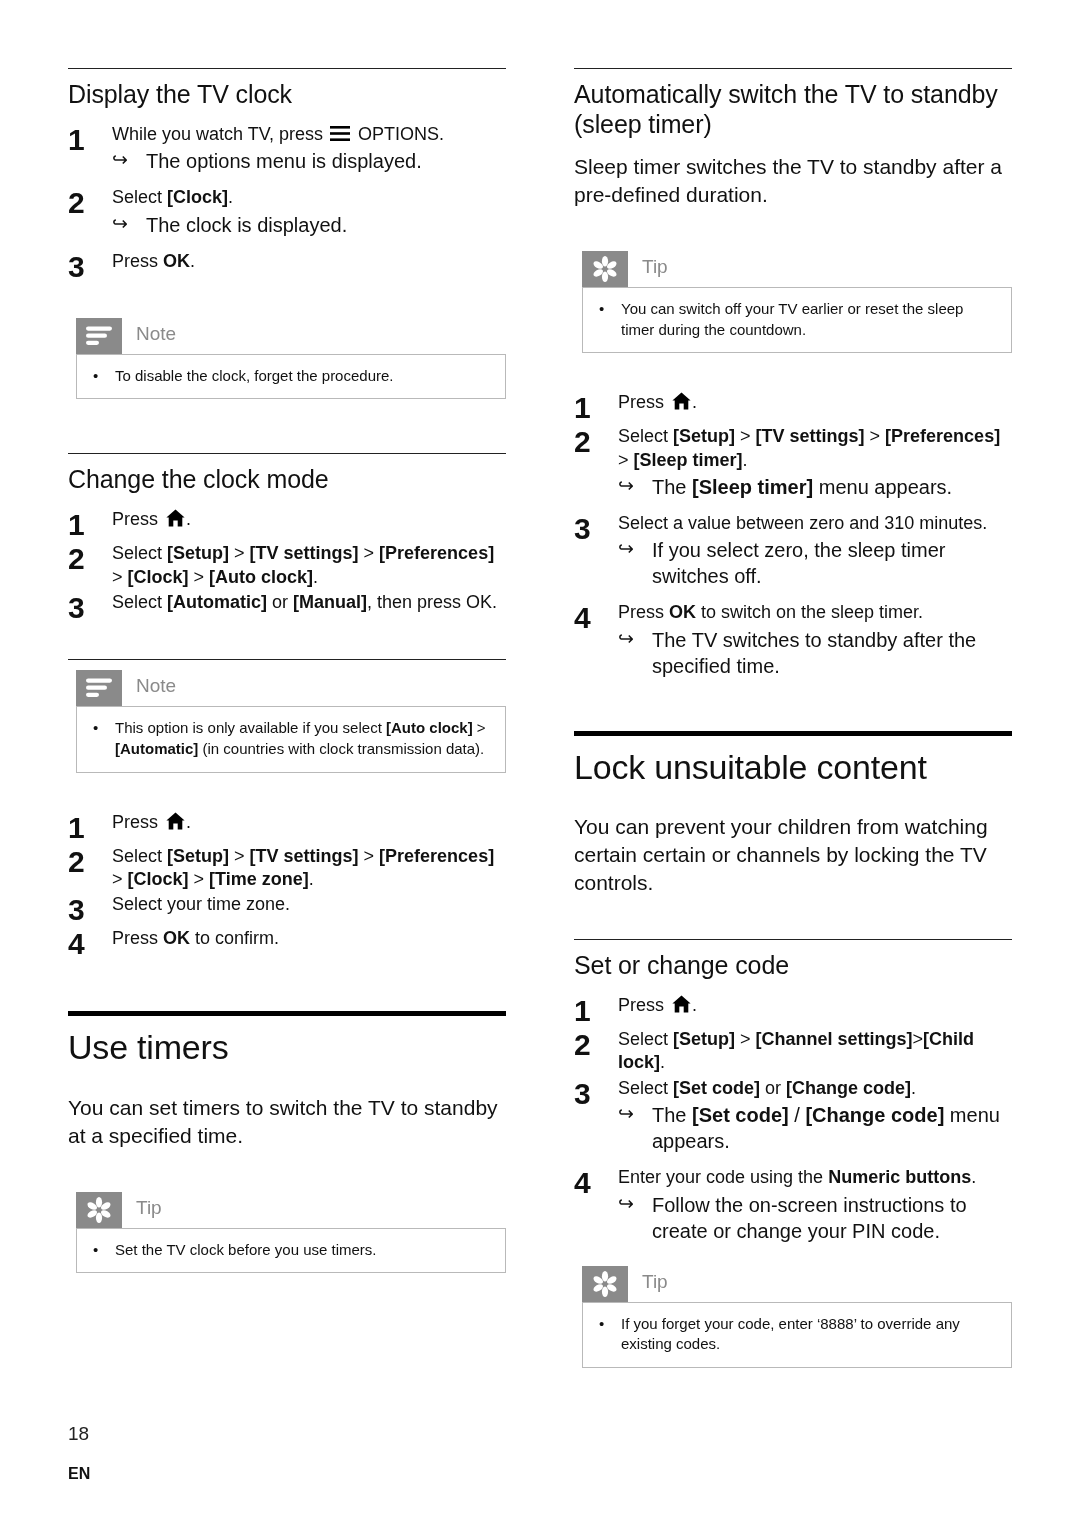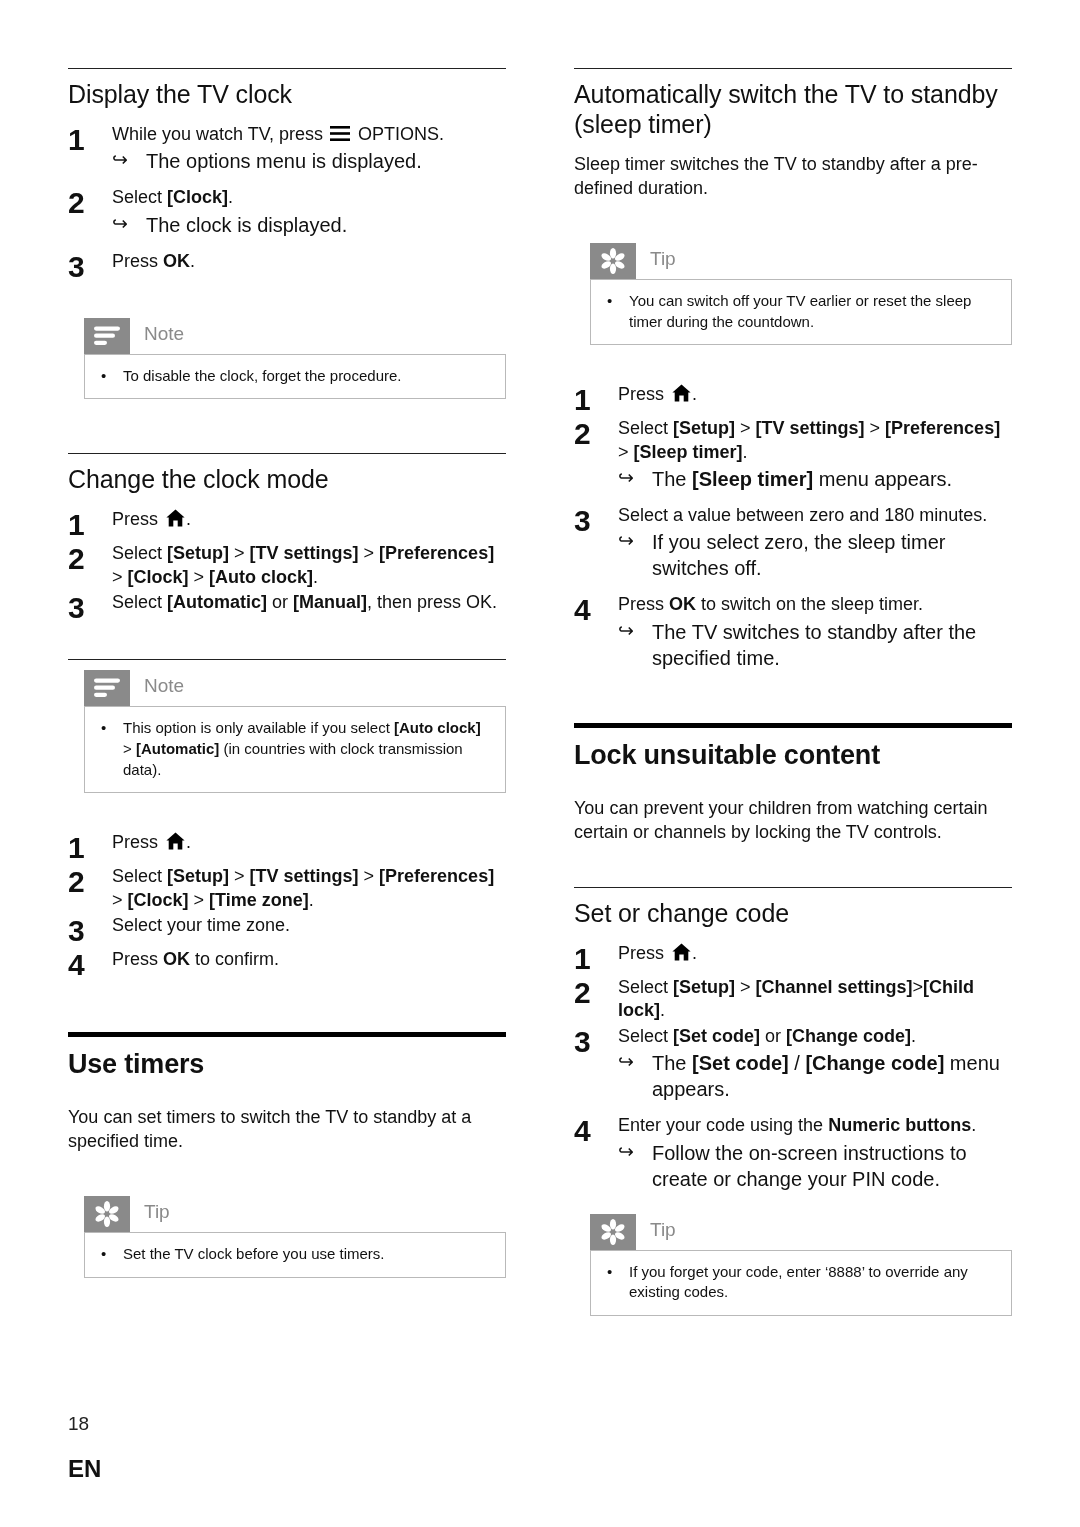--- a/index.html
+++ b/index.html
@@ -63,7 +63,7 @@
 
   
   p.body {
-    font-size: 18px;
+    font-size: 21px;
     line-height: 1.33;
     margin: 0 0 22px 0;
     font-weight: 300;

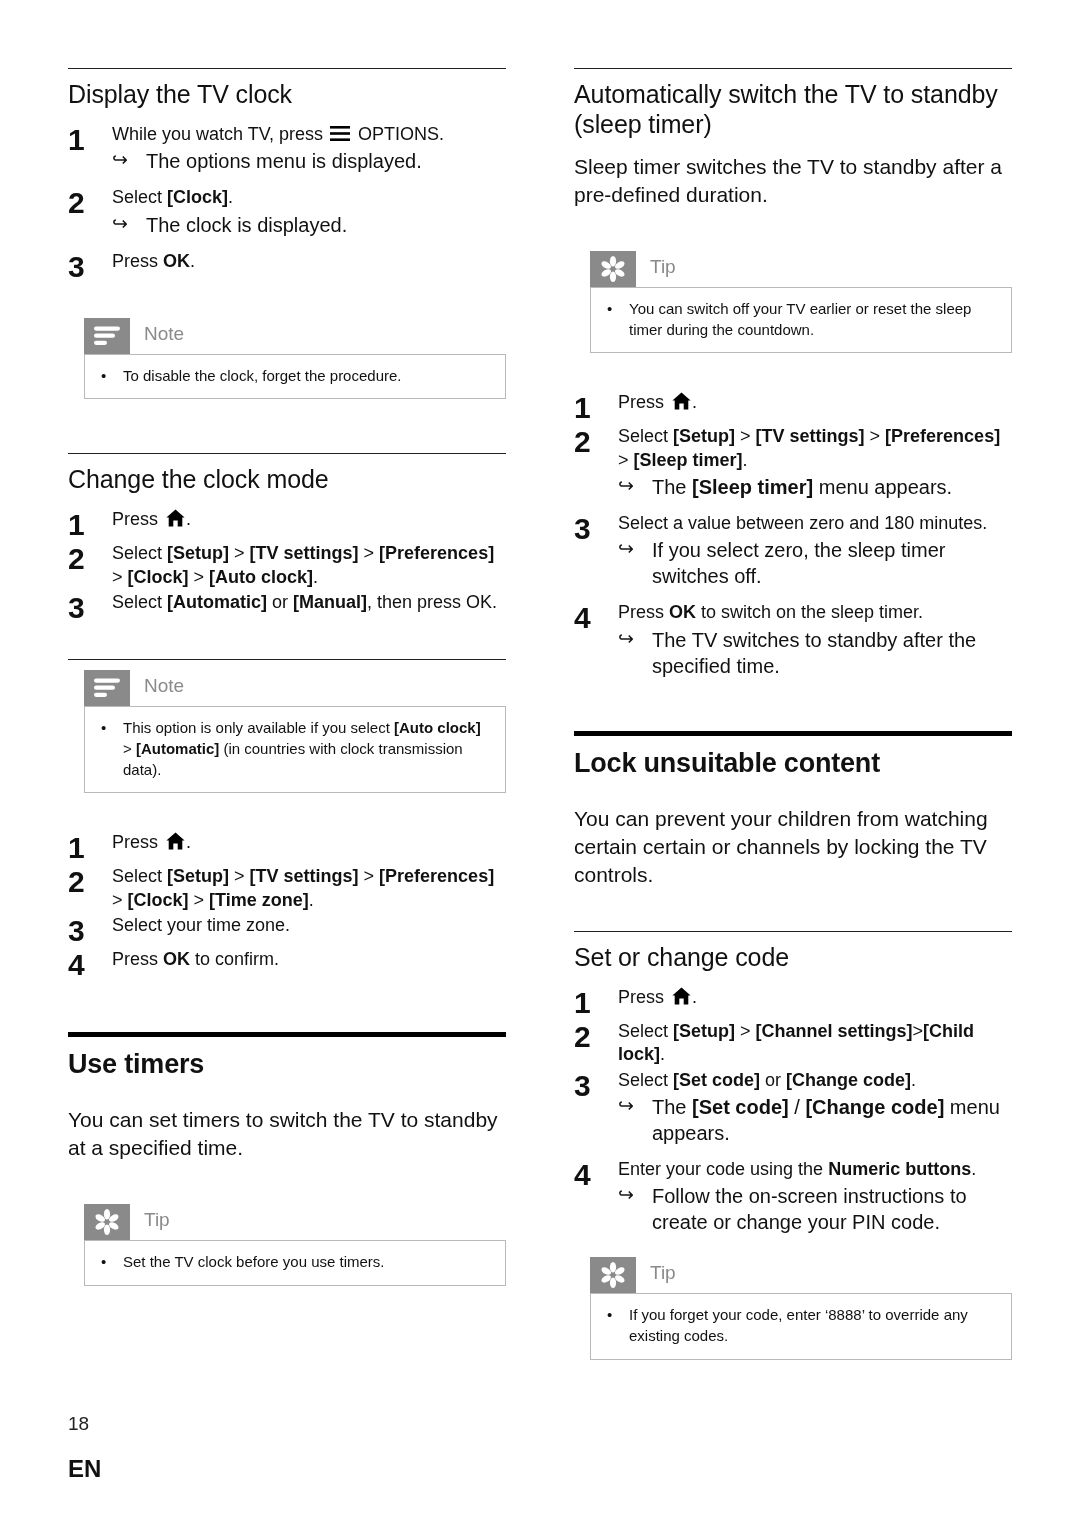--- a/index.html
+++ b/index.html
@@ -117,7 +117,7 @@
   b, .b { font-weight: 700; }
 
   
-  .callout { margin: 0 0 4px 16px; }
+  .callout { margin: 0 0 4px 8px; }
   .callout-head {
     display: flex;
     align-items: stretch;

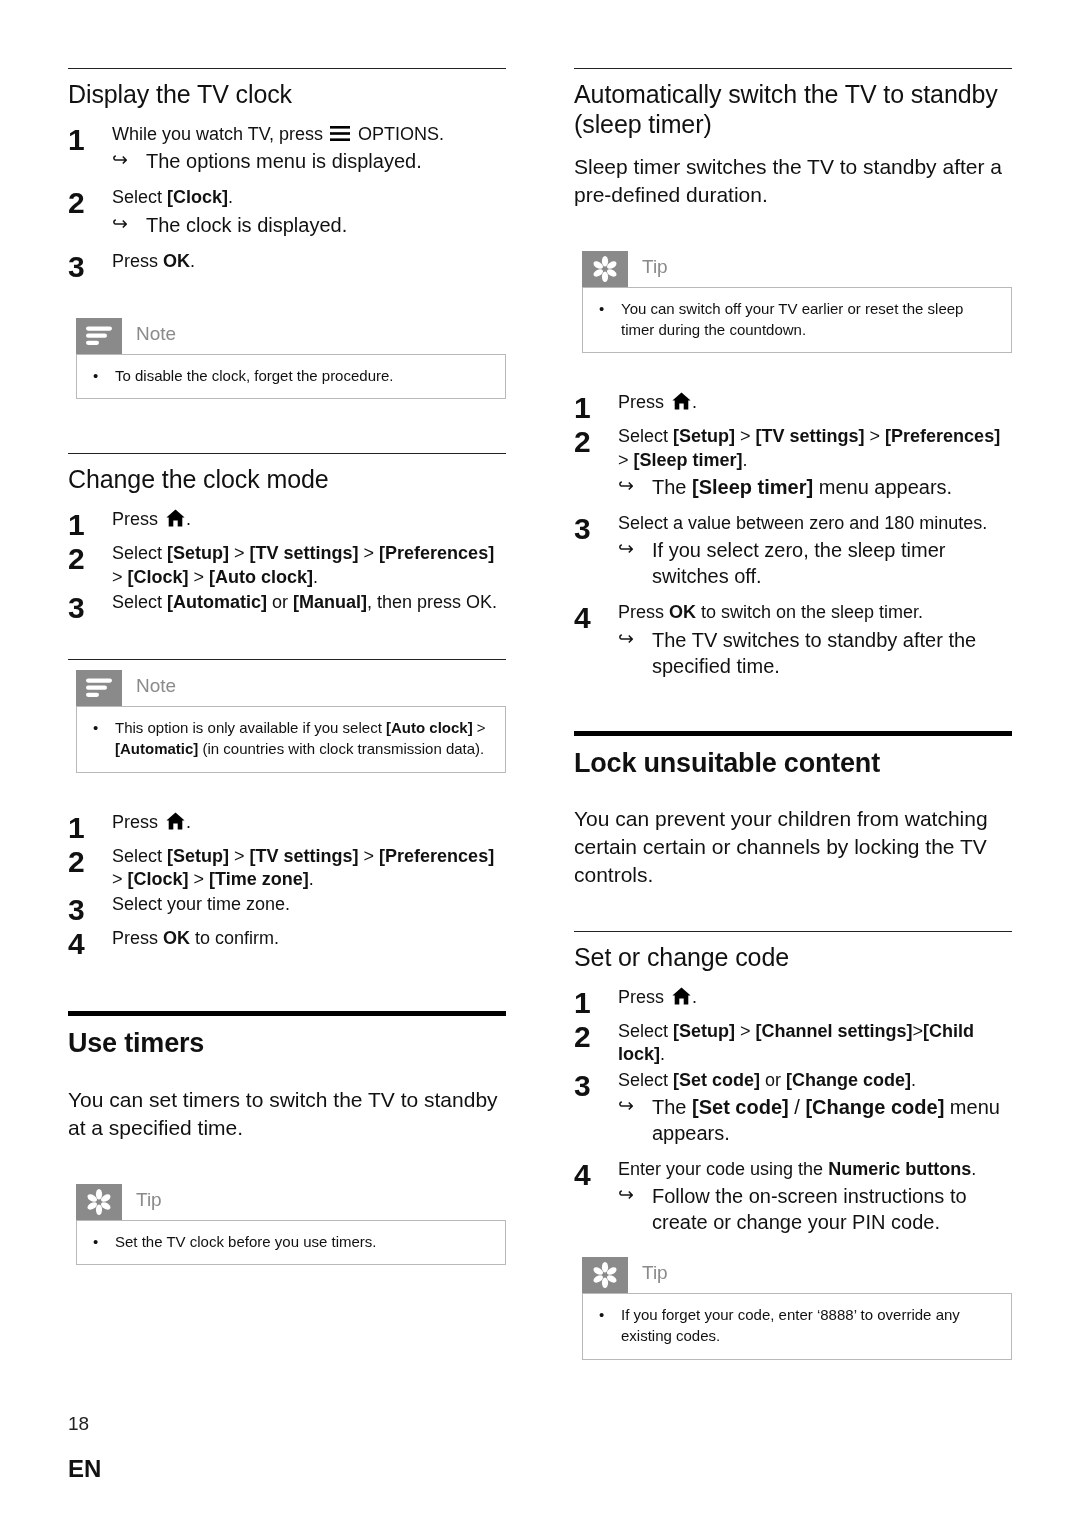--- a/index.html
+++ b/index.html
@@ -452,7 +452,7 @@
           <li>
             <div class="num">3</div>
             <div class="stepbody">
-              <p class="steptext">Select a value between zero and 180 minutes.</p>
+              <p class="steptext">Select a value between zero and 310 minutes.</p>
               <p class="result">
                   <span class="arrow">↪</span>
                   <span>If you select zero, the sleep timer switches off.</span>

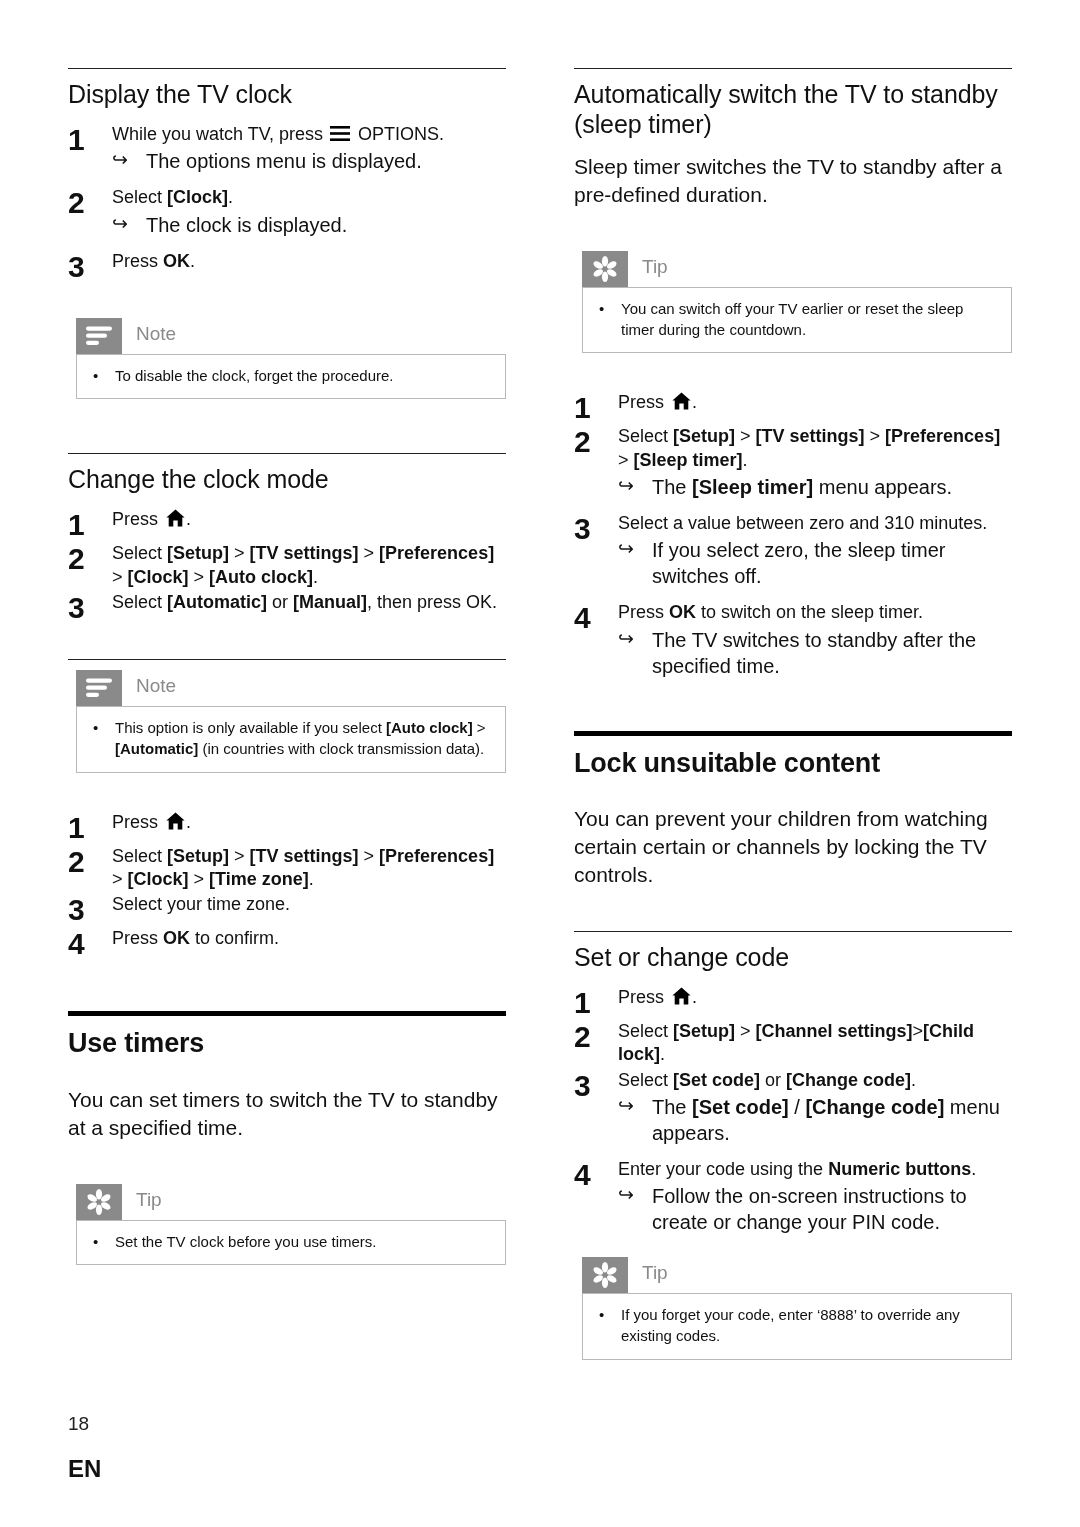--- a/index.html
+++ b/index.html
@@ -47,8 +47,8 @@
 
   
   h1.major {
-    font-size: 27px;
-    font-weight: 700;
+    font-size: 34px;
+    font-weight: 400;
     letter-spacing: -0.2px;
     margin: 0 0 26px 0;
     line-height: 1.16;

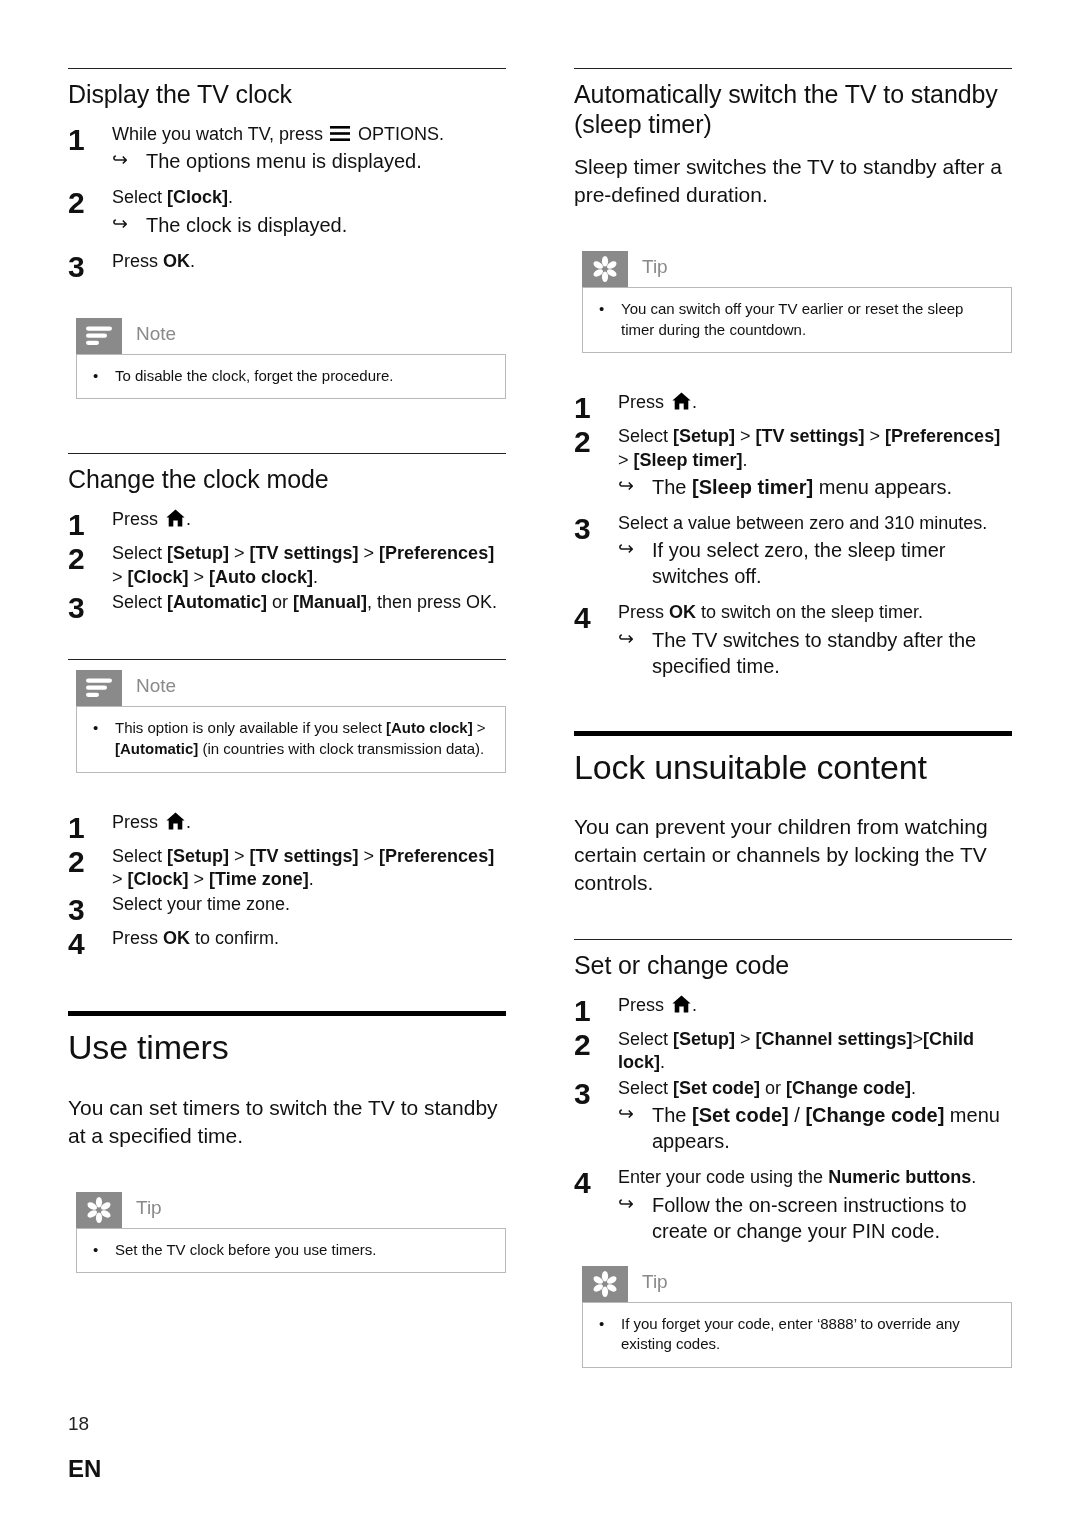--- a/index.html
+++ b/index.html
@@ -198,7 +198,7 @@
     color: #222;
   }
   .footer .lang {
-    font-size: 24px;
+    font-size: 16px;
     font-weight: 700;
     color: #111;
   }

